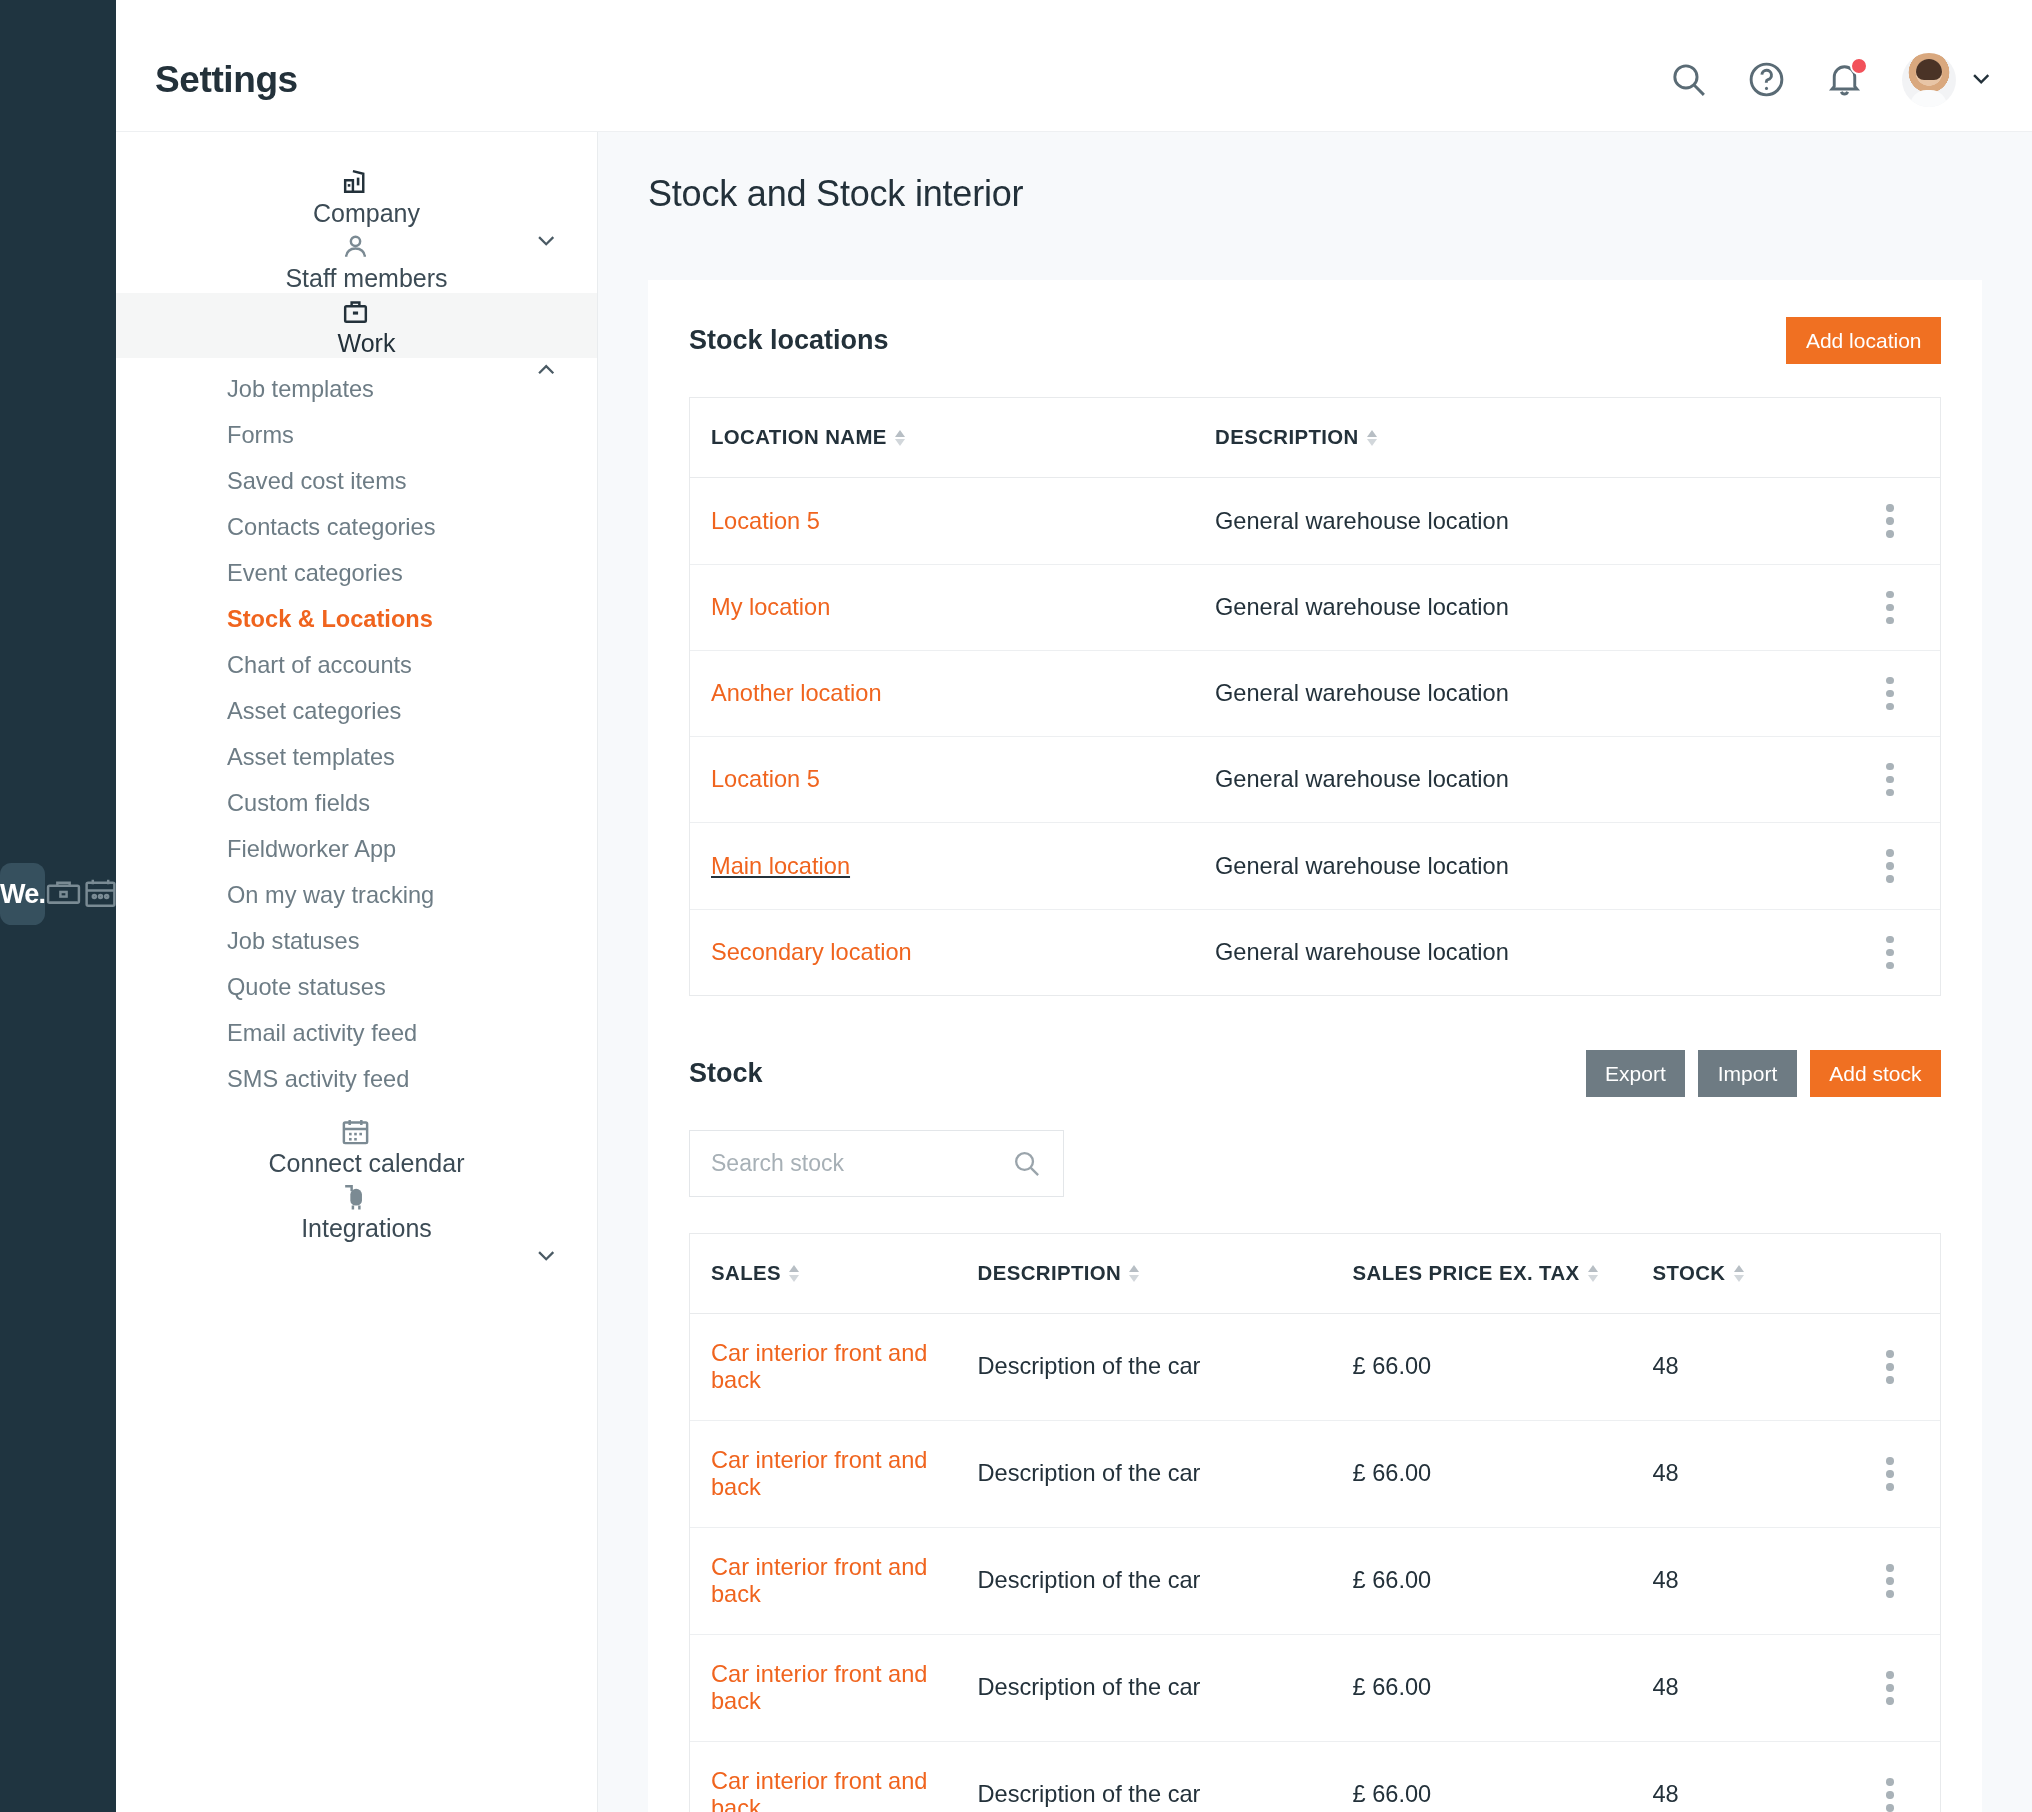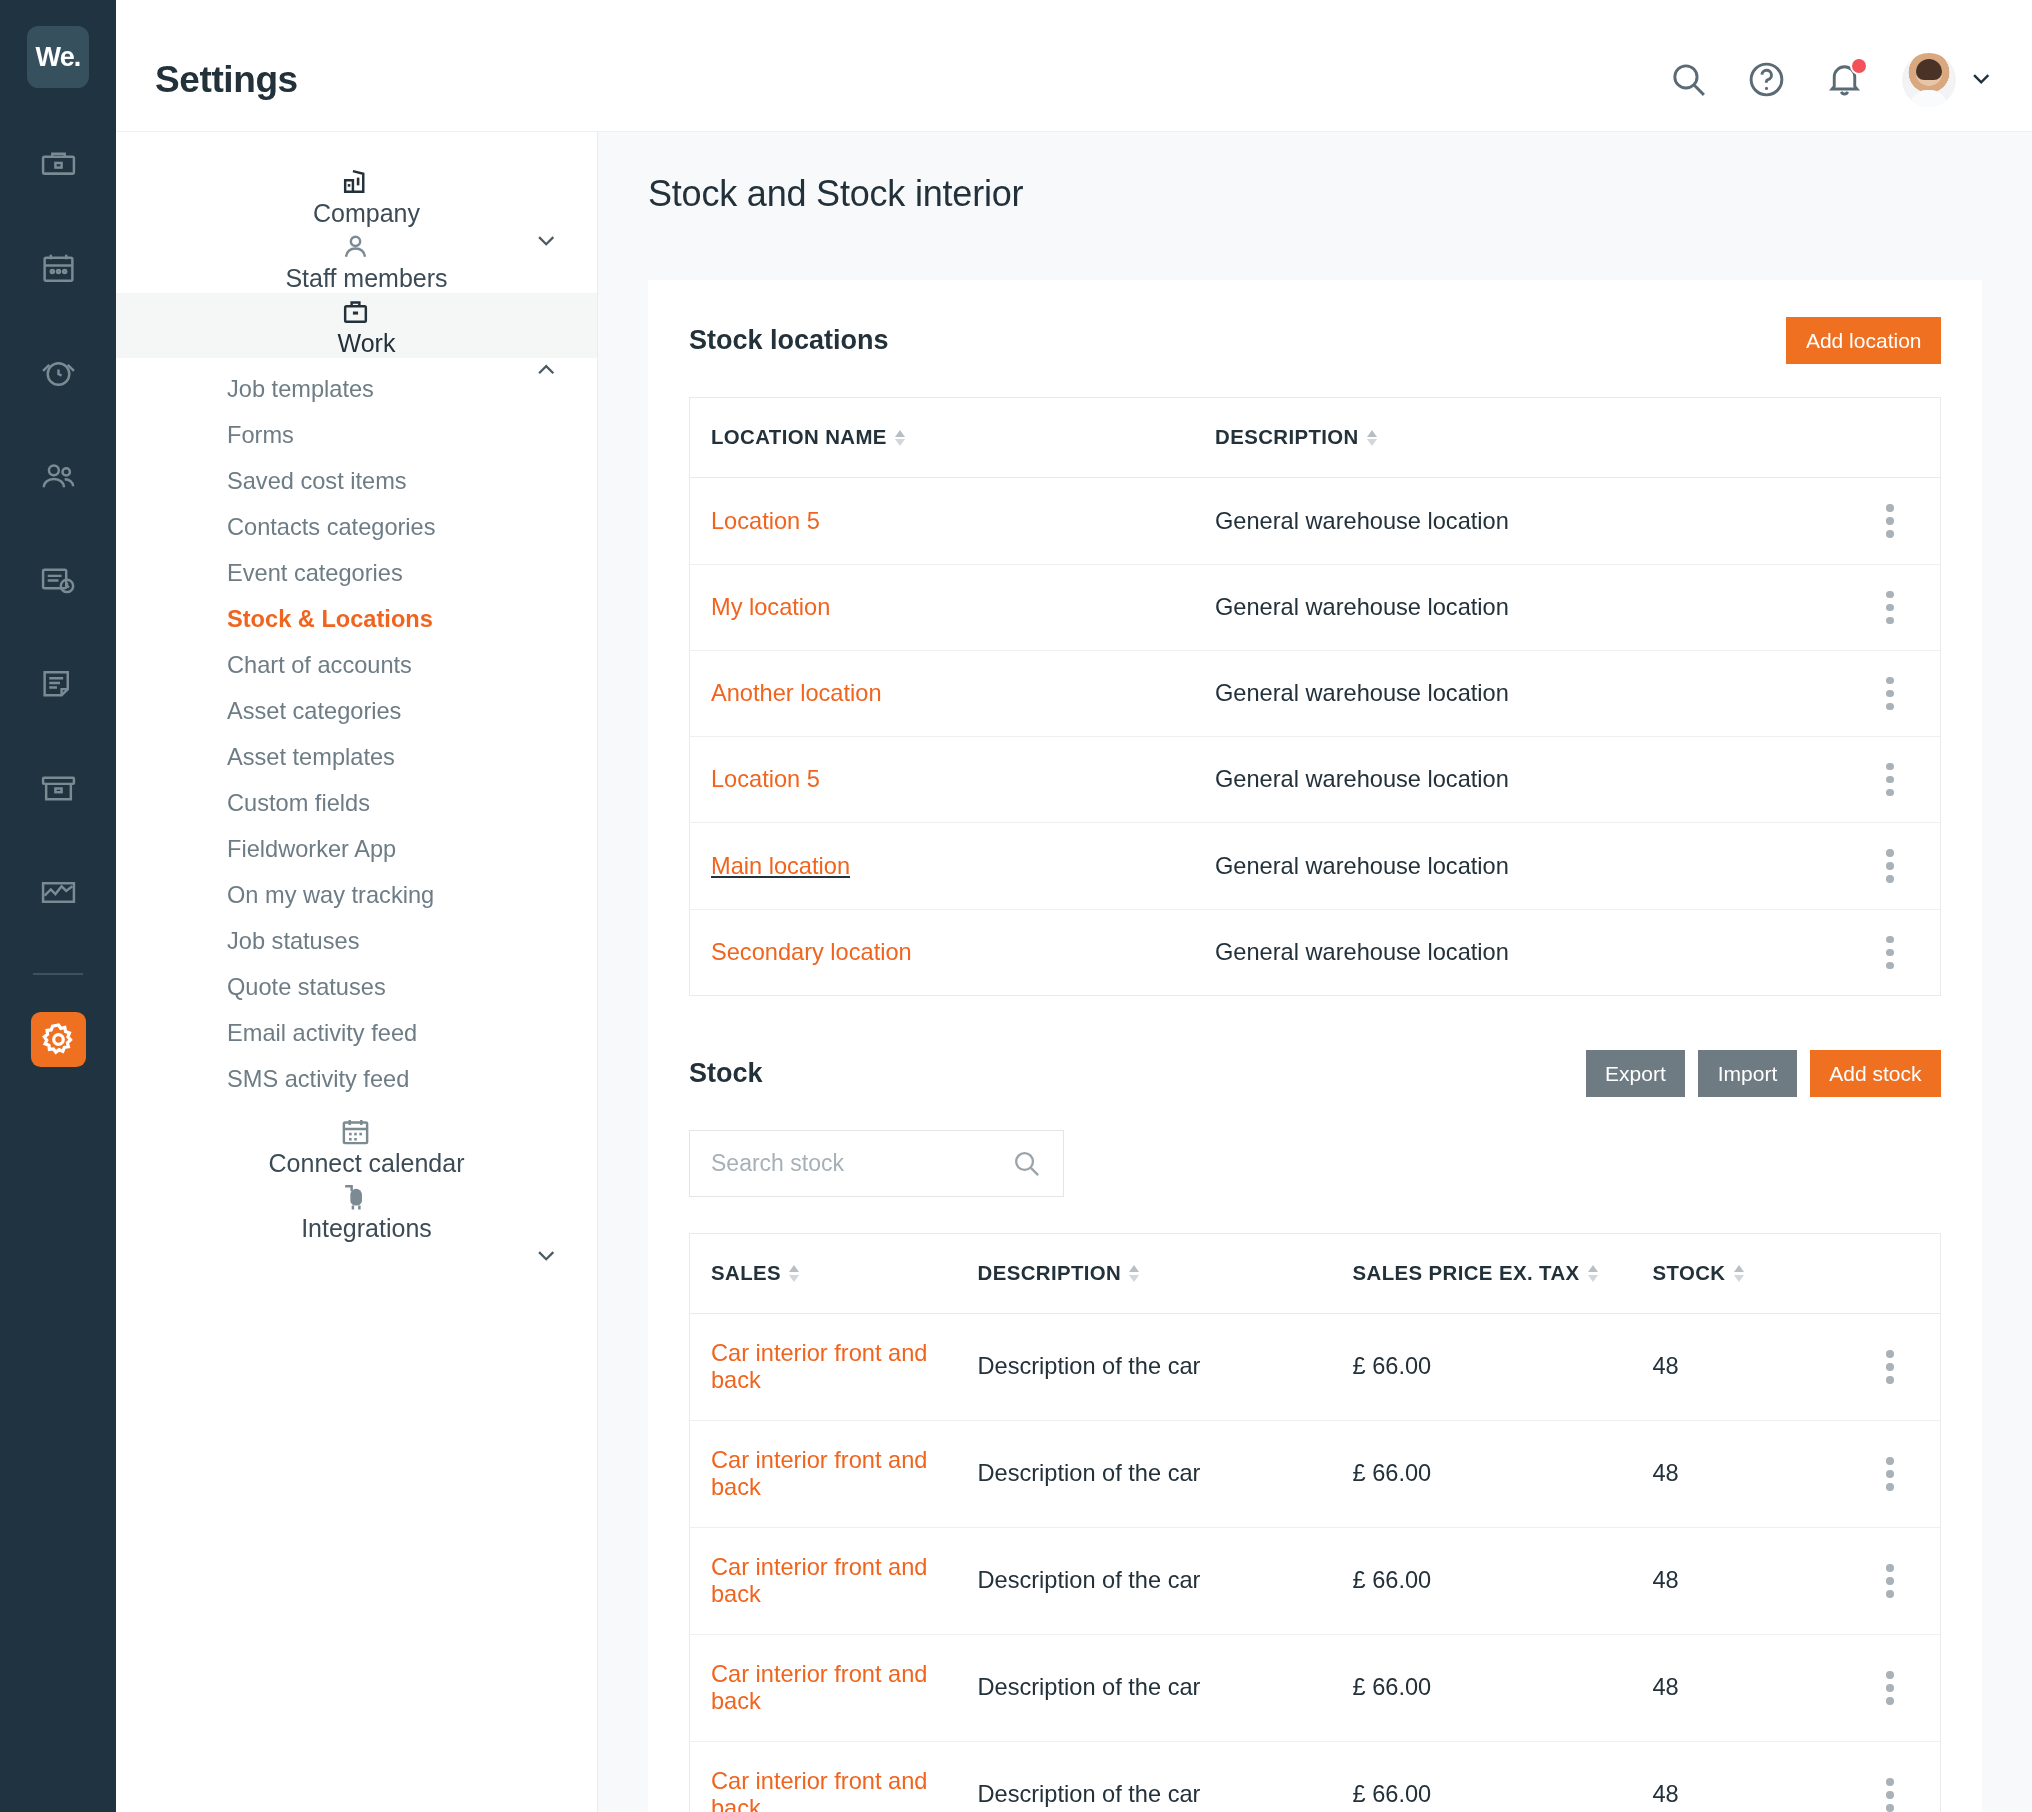--- a/index.html
+++ b/index.html
@@ -15,7 +15,7 @@
   .rail {
     width: 116px; flex: 0 0 116px;
     background: #1F3440;
-    display: flex; flex-direction: column; align-items: center;
+    display: flex; align-items: center;
     padding-top: 26px;
   }
   .rail-logo {

